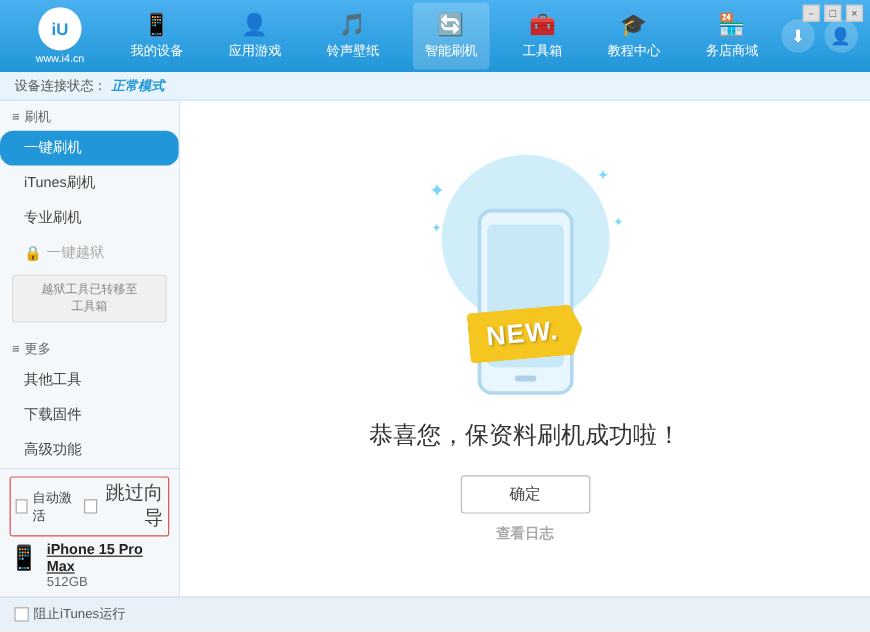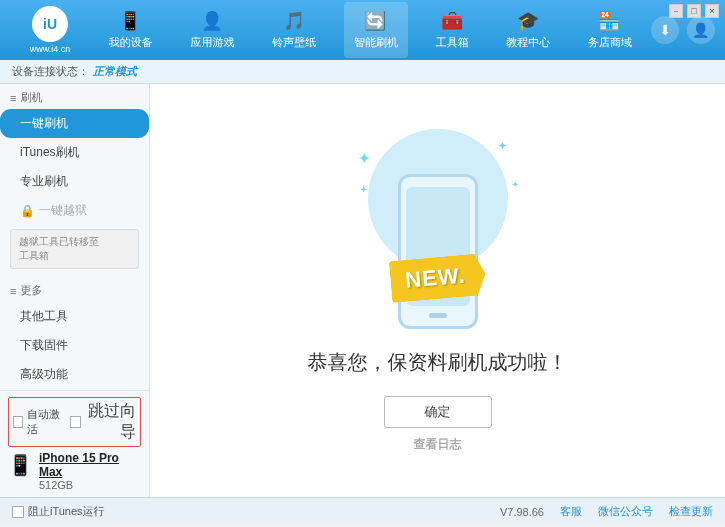--- a/index.html
+++ b/index.html
@@ -155,7 +155,7 @@
       font-size: 10px;
       color: #888;
       line-height: 1.4;
-      text-align: left;
+      text-align: center;
     }
     .sidebar-more {
       display: flex;

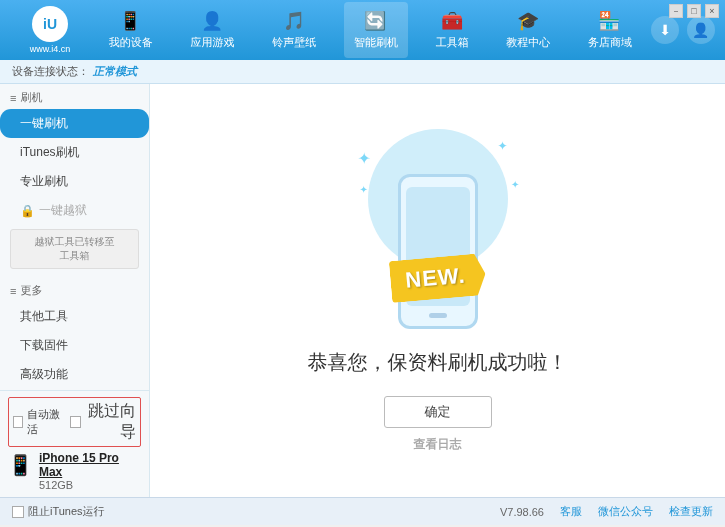--- a/index.html
+++ b/index.html
@@ -487,12 +487,6 @@
     <div class="itunes-cb"></div>
     <span class="footer-label">阻止iTunes运行</span>
   </div>
-  <div class="footer-right">
-    <span>V7.98.66</span>
-    <span class="footer-link">客服</span>
-    <span class="footer-link">微信公众号</span>
-    <span class="footer-link">检查更新</span>
-  </div>
 </div>
 
 </body></html>

